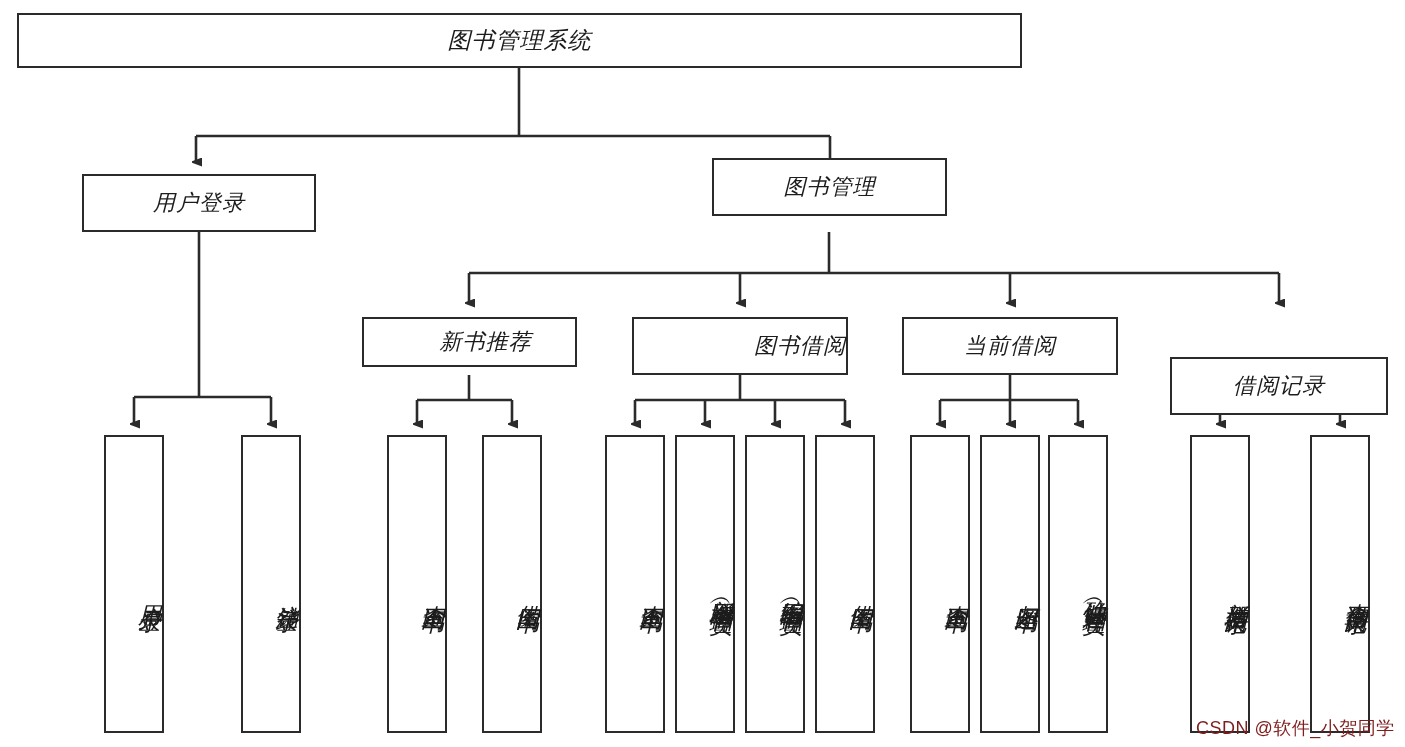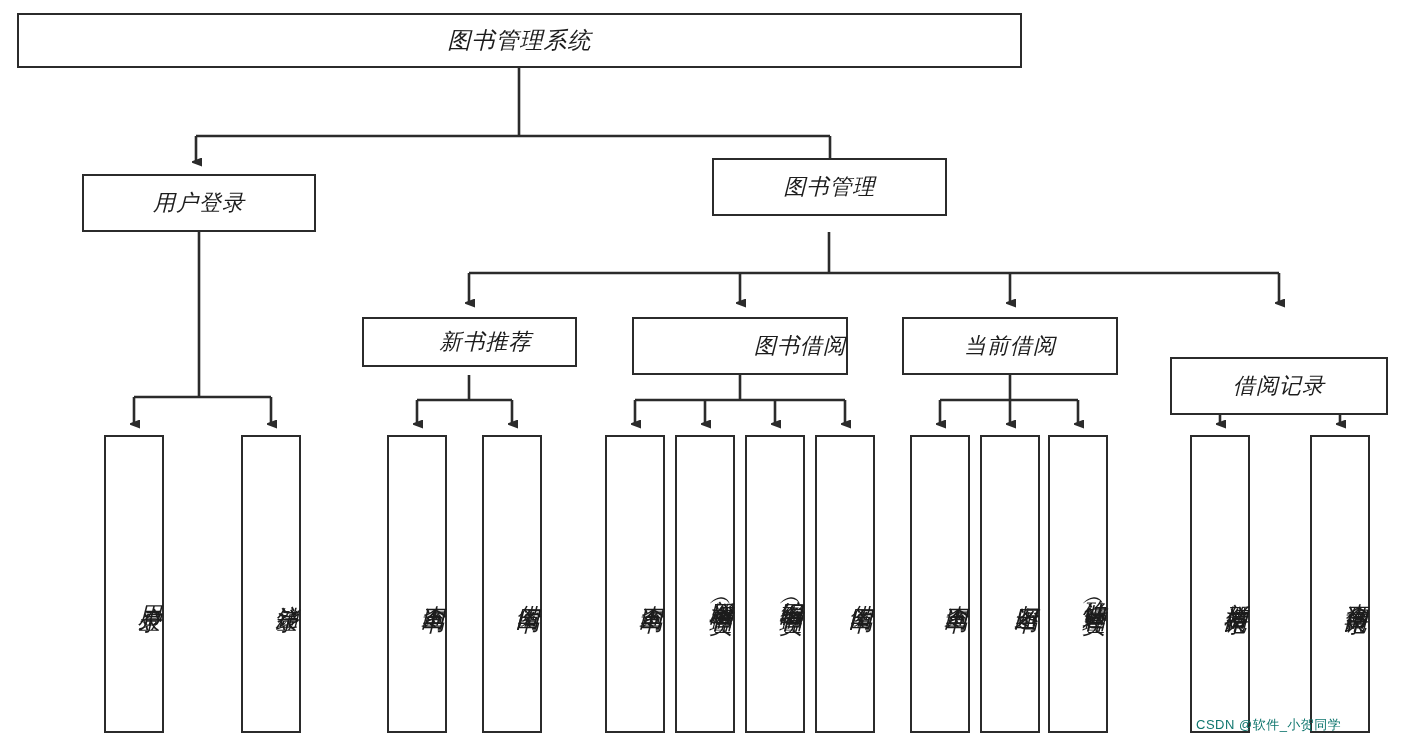--- a/index.html
+++ b/index.html
@@ -58,8 +58,8 @@
   }
   .watermark {
     position: absolute;
-    font-size: 13px;
-    color: #0f766e;
+    font-size: 18px;
+    color: #7f1d1d;
     white-space: nowrap;
     letter-spacing: 0.5px;
   }

